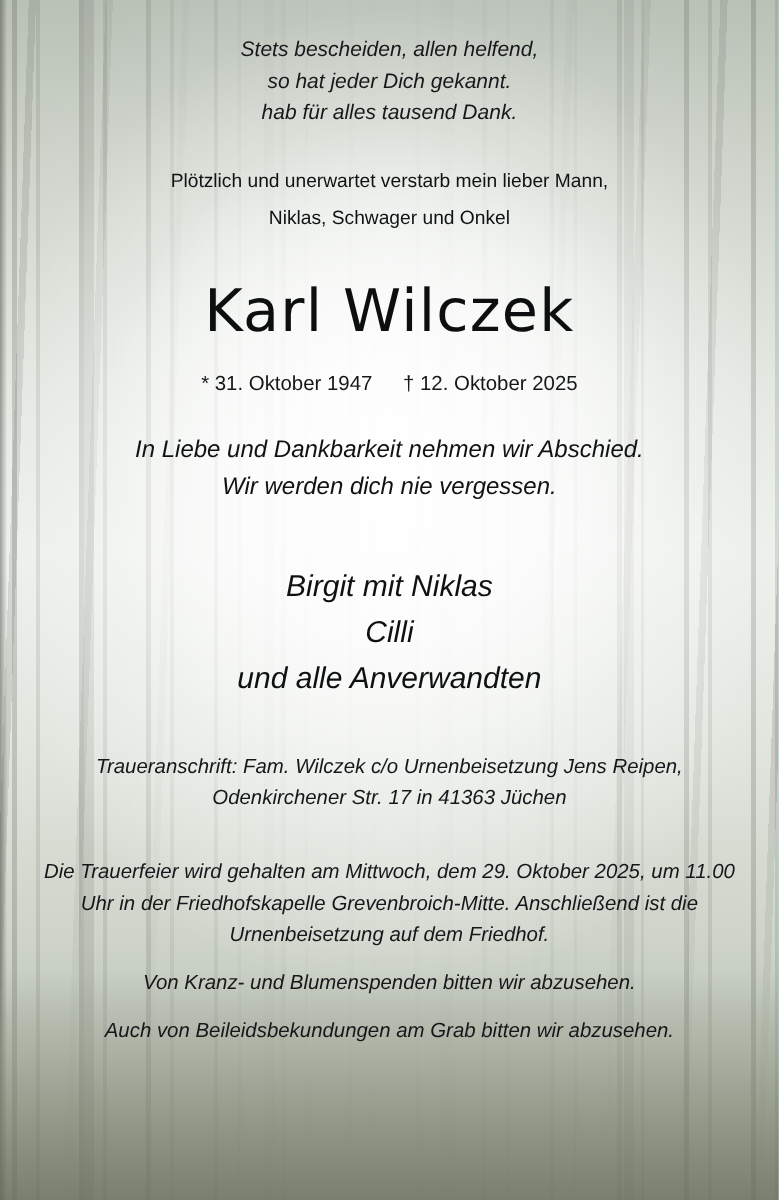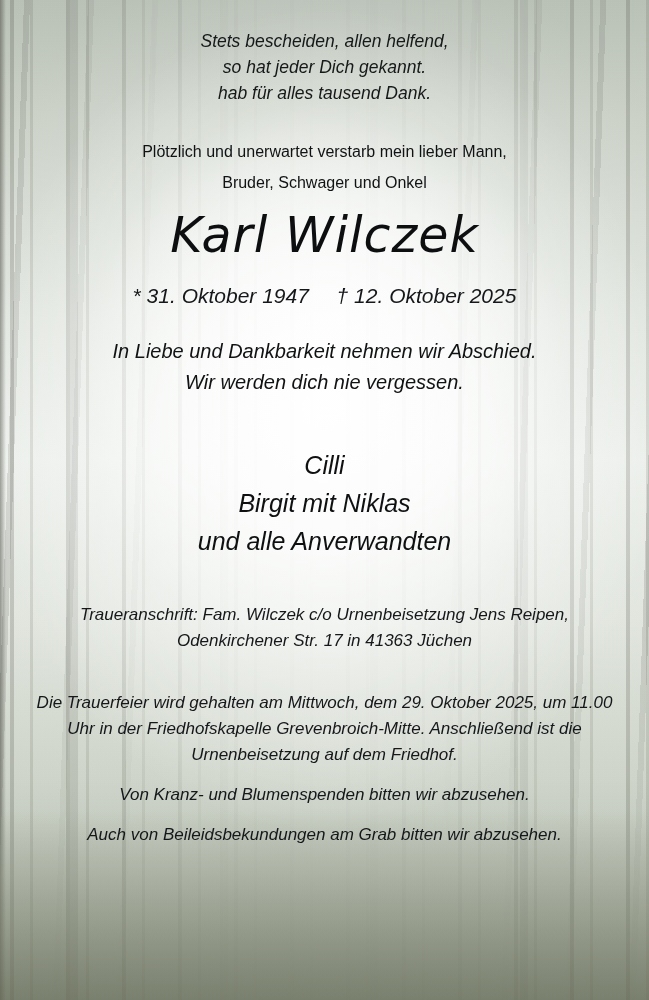--- a/index.html
+++ b/index.html
@@ -183,7 +183,7 @@
 
     <div class="intro">
       <div>Plötzlich und unerwartet verstarb mein lieber Mann,</div>
-      <div>Bruder, Schwager und Onkel</div>
+      <div>Niklas, Schwager und Onkel</div>
     </div>
 
     <div class="name">Karl Wilczek</div>

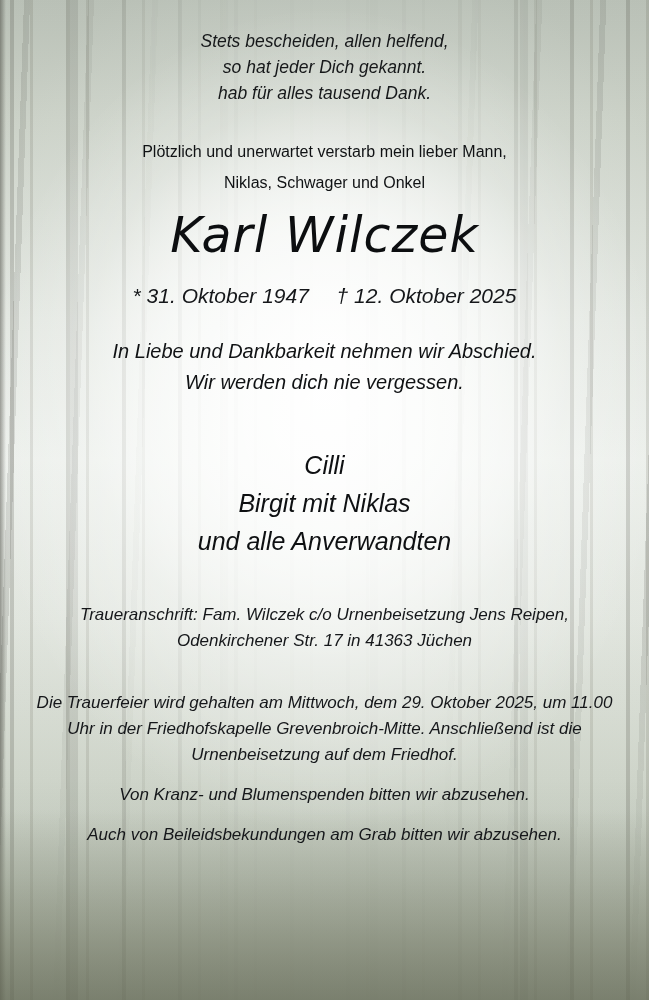--- a/index.html
+++ b/index.html
@@ -109,10 +109,9 @@
   }
 
   .name {
-    margin-top: 10px;
+    margin-top: 34px;
     font-size: 49px;
     line-height: 56px;
-    font-style: italic;
     letter-spacing: 1px;
     color: #0c0e10;
     font-family: "DejaVu Sans", sans-serif;

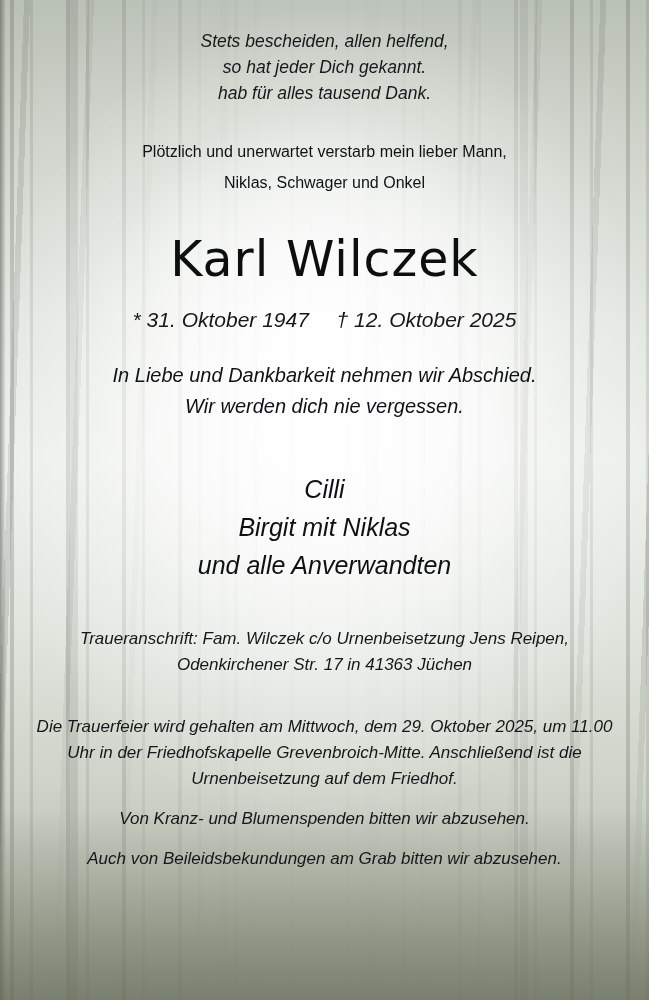--- a/index.html
+++ b/index.html
@@ -120,9 +120,8 @@
 
   .dates {
     margin-top: 20px;
-    font-size: 21px;
+    font-size: 17px;
     line-height: 24px;
-    font-style: italic;
     color: #15171a;
   }
   .dates .gap { display: inline-block; width: 16px; }

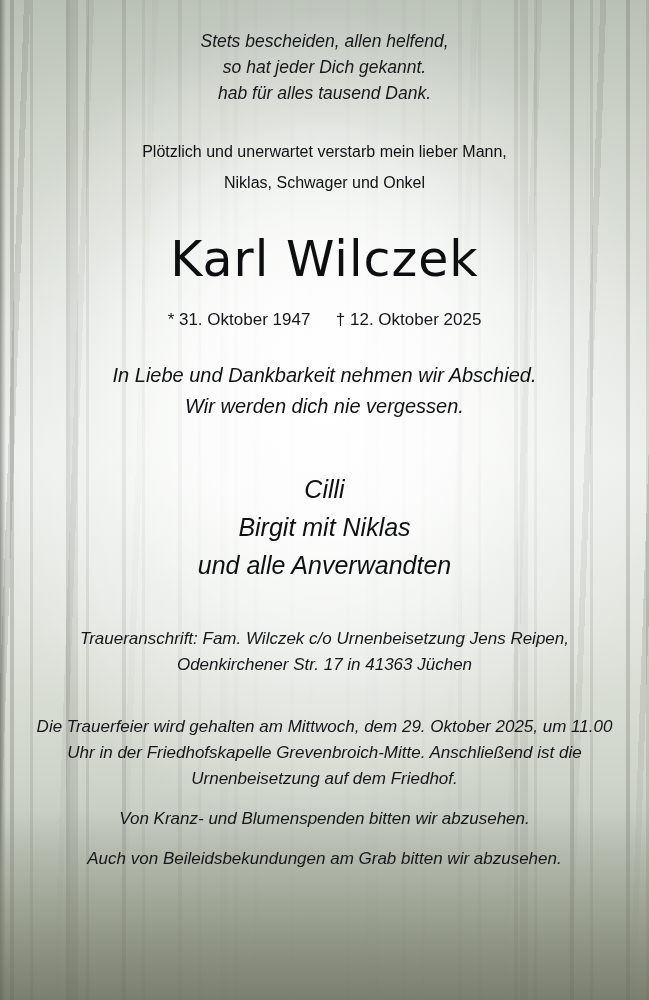--- a/index.html
+++ b/index.html
@@ -198,8 +198,8 @@
     </div>
 
     <div class="family">
+      <div>Birgit mit Niklas</div>
       <div>Cilli</div>
-      <div>Birgit mit Niklas</div>
       <div>und alle Anverwandten</div>
     </div>
 

